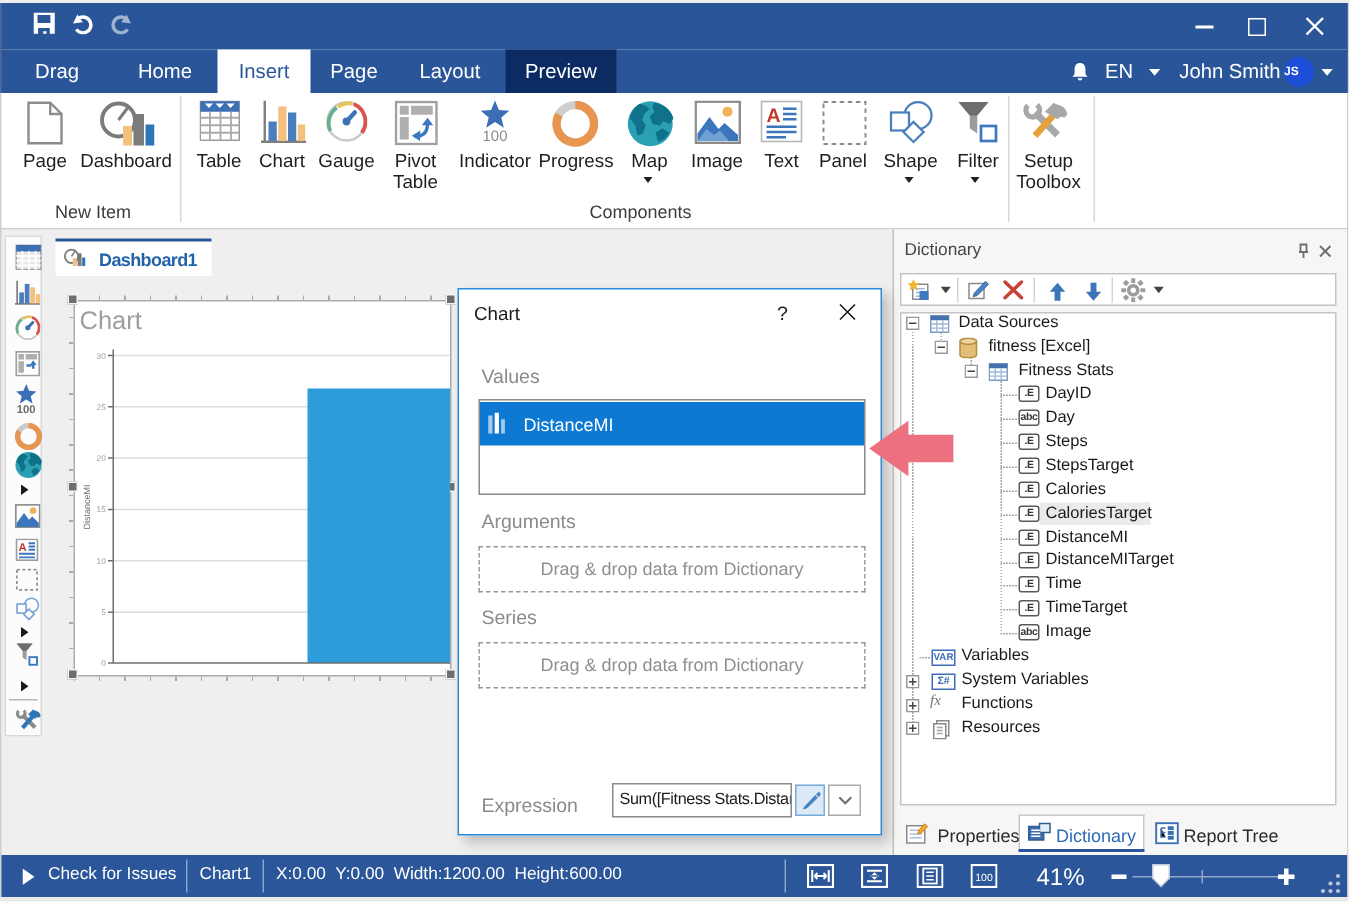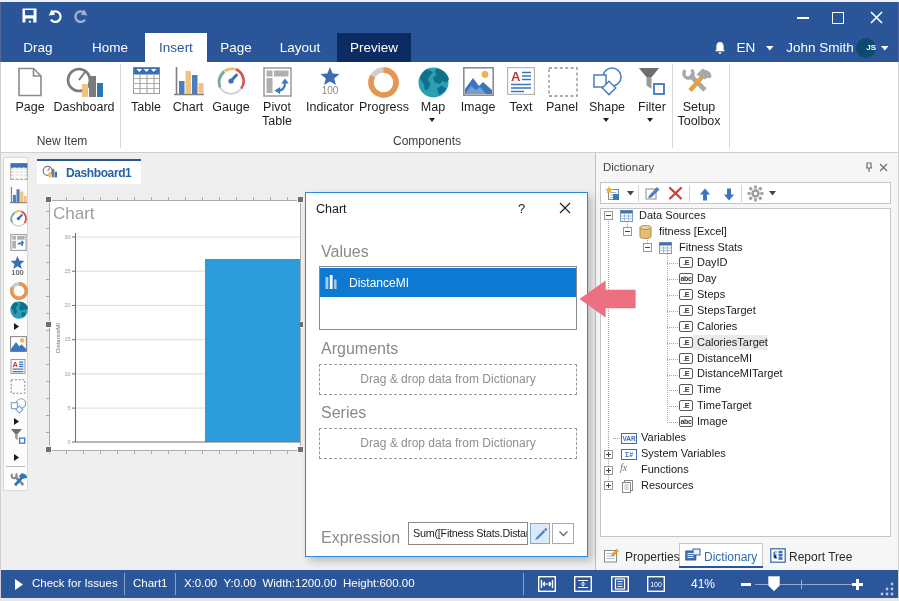--- a/index.html
+++ b/index.html
@@ -77,7 +77,7 @@
         <path d="M0 0 h7.5 l-3.75 4.5 z" fill="#fff"></path>
       </svg>
   <div class="mtab" style="left:786px;width:68px;font-size:13.5px;">John Smith</div>
-  <div class="abs" style="left:856px;top:5px;width:20px;height:20px;border-radius:50%;background:#0c4a6e;color:#fff;font-size:8px;font-weight:bold;text-align:right;line-height:20px;">JS</div>
+  <div class="abs" style="left:856px;top:5px;width:20px;height:20px;border-radius:50%;background:#1d4ed8;color:#fff;font-size:8px;font-weight:bold;text-align:left;line-height:20px;">JS</div>
   <svg class="abs" style="left:881px;top:13px" width="8" height="5">
         <path d="M0 0 h7.5 l-3.75 4.5 z" fill="#fff"></path>
       </svg>

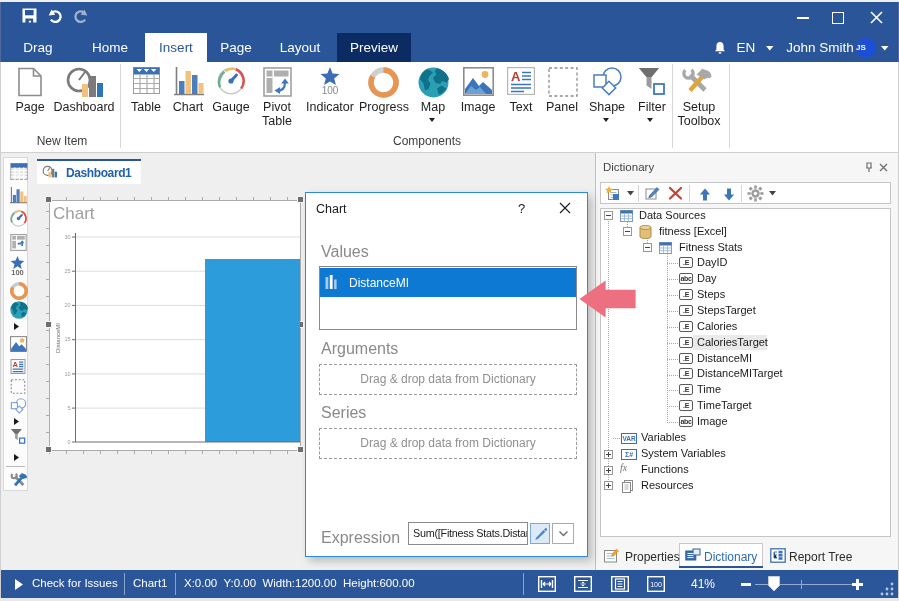--- a/index.html
+++ b/index.html
@@ -28,7 +28,7 @@
 .fbadge { position:absolute; left:78px; width:14px; height:11px; border:1px solid #5A5A5A; border-radius:2px; background:#fff; font-size:7px; font-weight:bold; color:#333; text-align:center; line-height:10px; letter-spacing:-0.3px; }
 
 #dialog { position:absolute; left:305px; top:192px; width:283px; height:365px; background:#fff; border:1px solid #2B8AD9; box-shadow:4px 4px 8px rgba(0,0,0,0.22); }
-.dlabel { font-size:16px; color:#8A8A8A; position:absolute; }
+.dlabel { font-size:13px; color:#8A8A8A; position:absolute; }
 .dashbox { position:absolute; left:13px; width:258px; height:31px; border:1px dashed #9A9A9A; color:#8F8F8F; font-size:12px; text-align:center; line-height:29px; }
 
 #statusbar { position:absolute; left:0; top:570px; width:899px; height:28px; background:#2B5699; color:#fff; font-size:11.5px; }

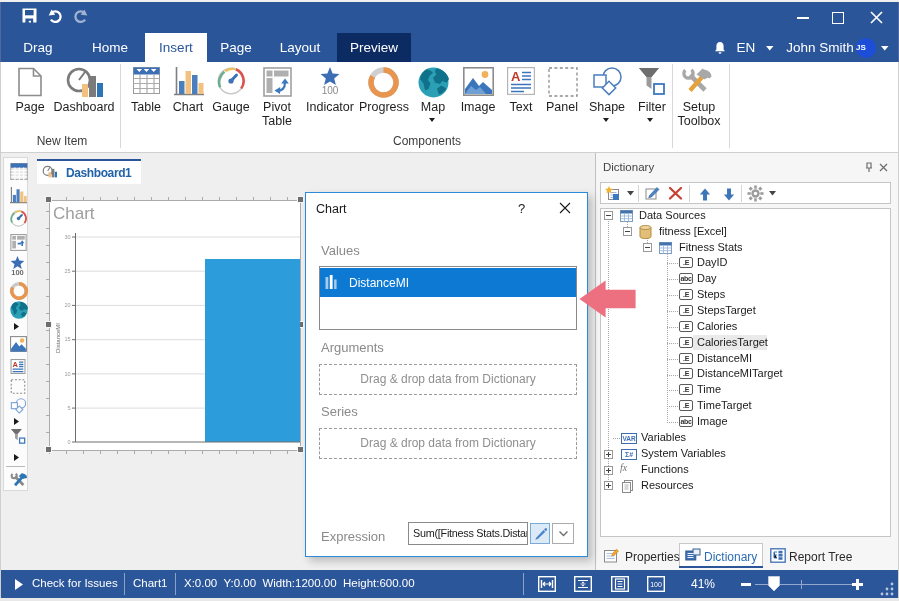--- a/index.html
+++ b/index.html
@@ -623,7 +623,7 @@
   <div class="ssep" style="left:175px;"></div>
   <div class="abs" style="left:184px;top:7px;">X:0.00&nbsp; Y:0.00&nbsp; Width:1200.00&nbsp; Height:600.00</div>
   <div class="ssep" style="left:523px;"></div>
-  <div class="abs" style="left:691px;top:7px;font-size:12px;">41%</div>
+  <div class="abs" style="left:691px;top:7px;font-size:16px;">41%</div>
 
   <svg class="sicon" style="left:538px" width="18" height="16" viewBox="0 0 18 16">
     <rect x="0.7" y="0.7" width="16.6" height="14.6" fill="none" stroke="#fff" stroke-width="1.4"></rect>

